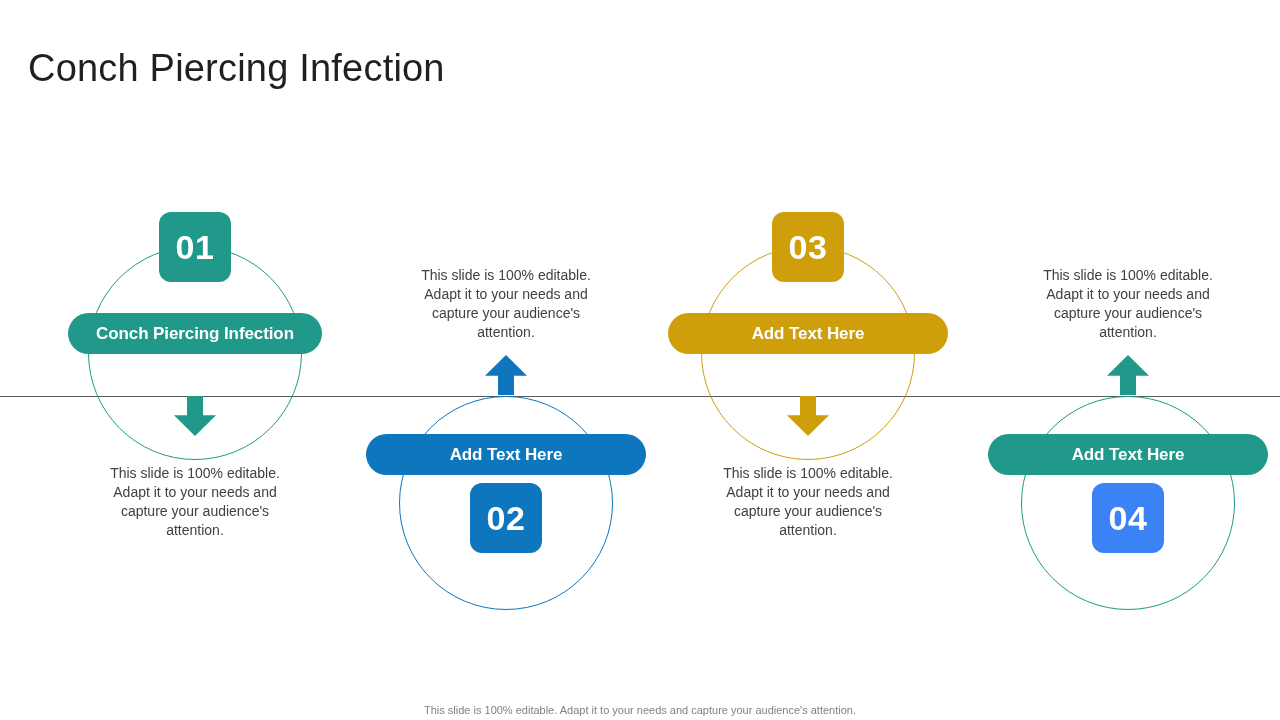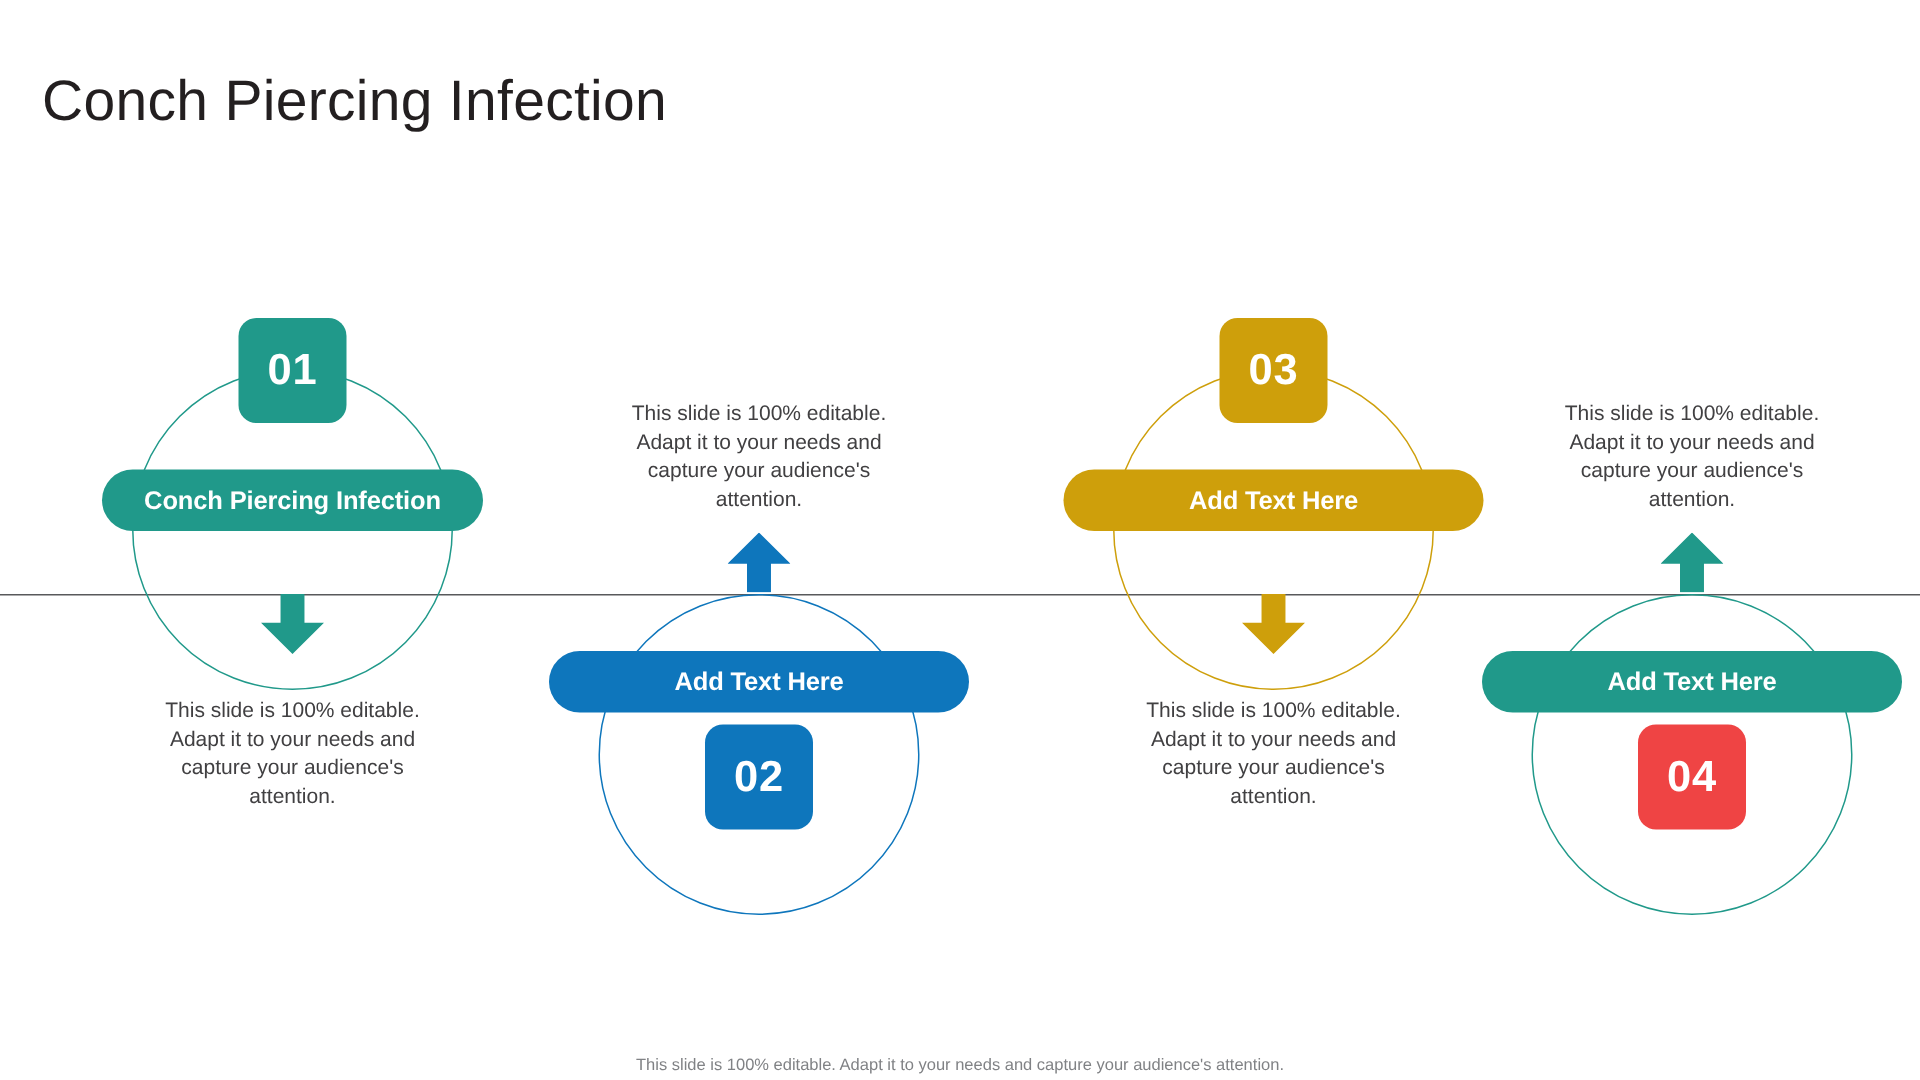--- a/index.html
+++ b/index.html
@@ -84,7 +84,7 @@
     align-items: center;
     justify-content: center;
     color: #ffffff;
-    font-size: 29px;
+    font-size: 34px;
     font-weight: bold;
     letter-spacing: 0.5px;
   }

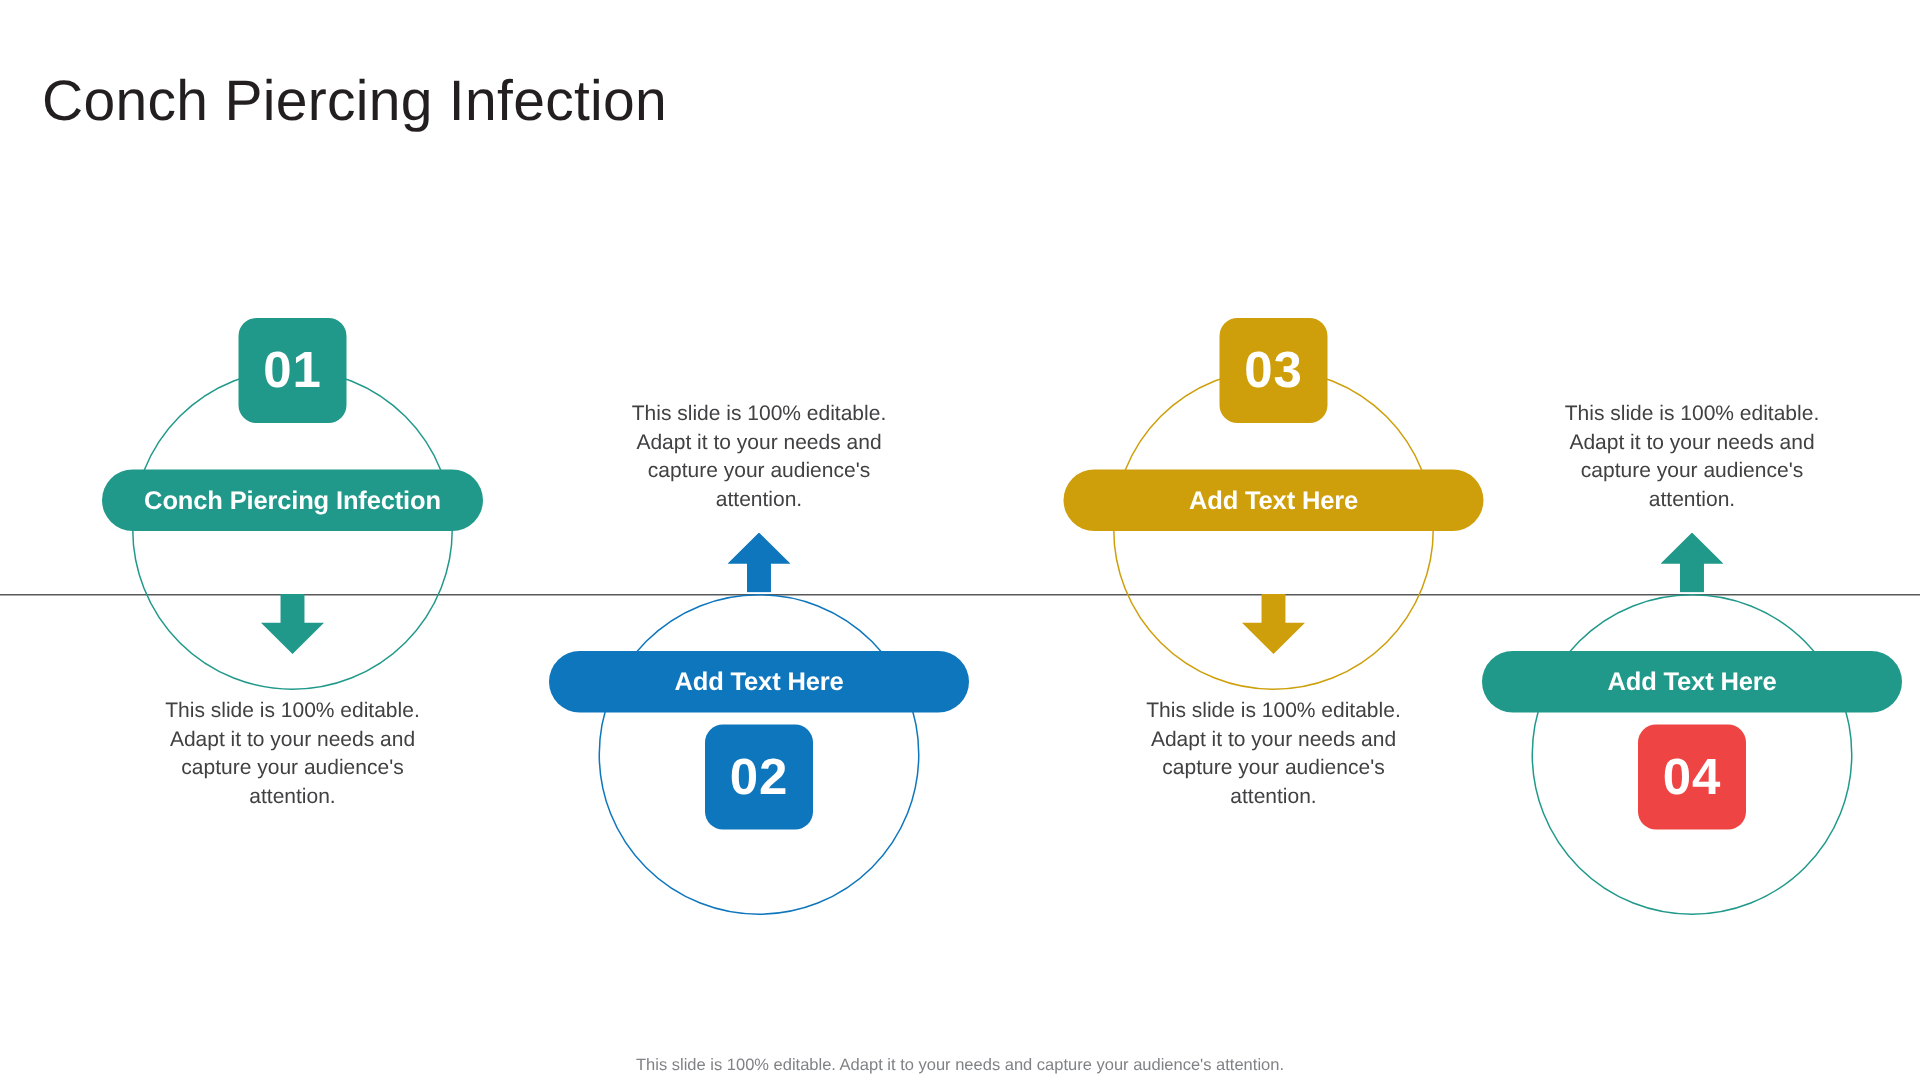--- a/index.html
+++ b/index.html
@@ -54,7 +54,7 @@
   }
   .group[data-pos="g1"] { left: 35px; }
   .group[data-pos="g2"] { left: 346px; }
-  .group[data-pos="g3"] { left: 689px; }
+  .group[data-pos="g3"] { left: 648px; }
   .group[data-pos="g4"] { left: 968px; }
 
   

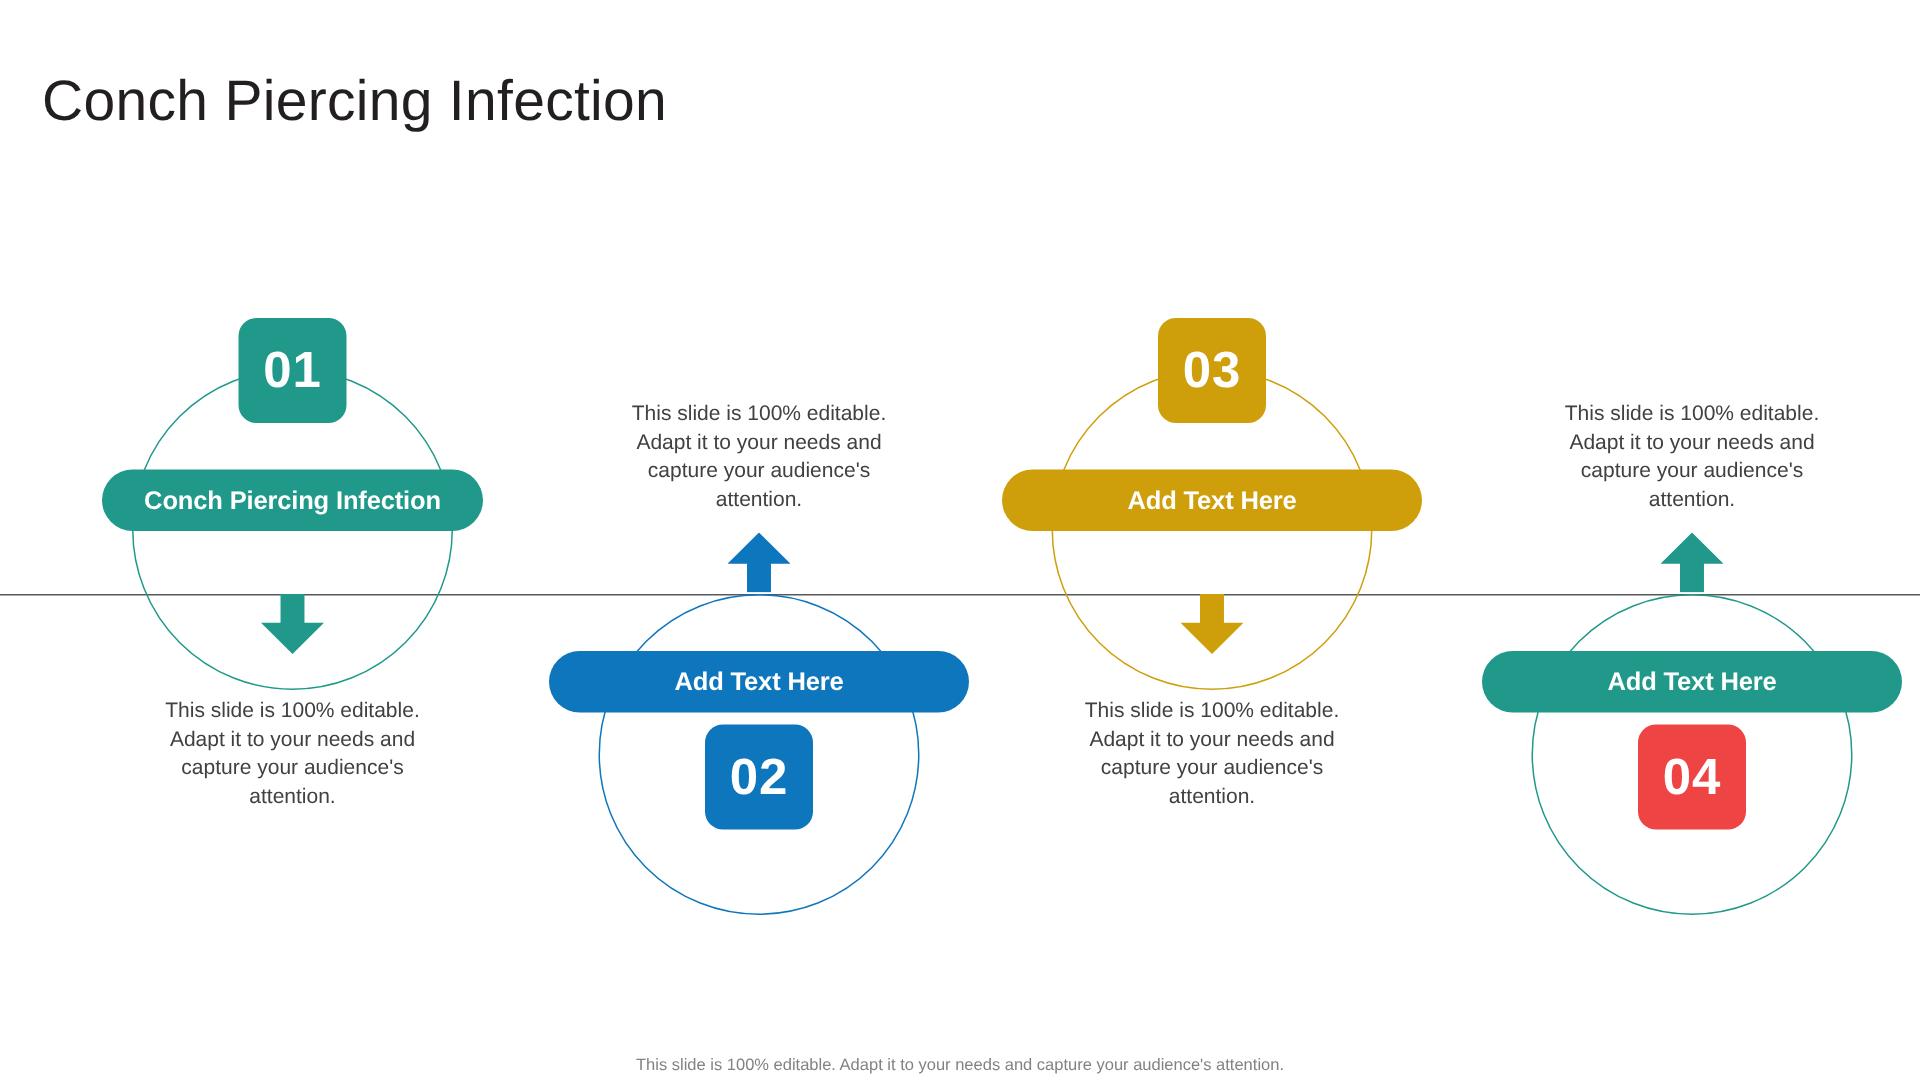--- a/index.html
+++ b/index.html
@@ -206,7 +206,7 @@
 
   <div class="group up" data-pos="g4">
     <div class="ring" style="border-color: rgb(32, 153, 138);"></div>
-    <div class="badge" style="background: #ef4444;">
+    <div class="badge" style="background: #3b82f6;">
       <span>04</span>
     </div>
     <div class="pill" style="background: rgb(32, 153, 138);">

